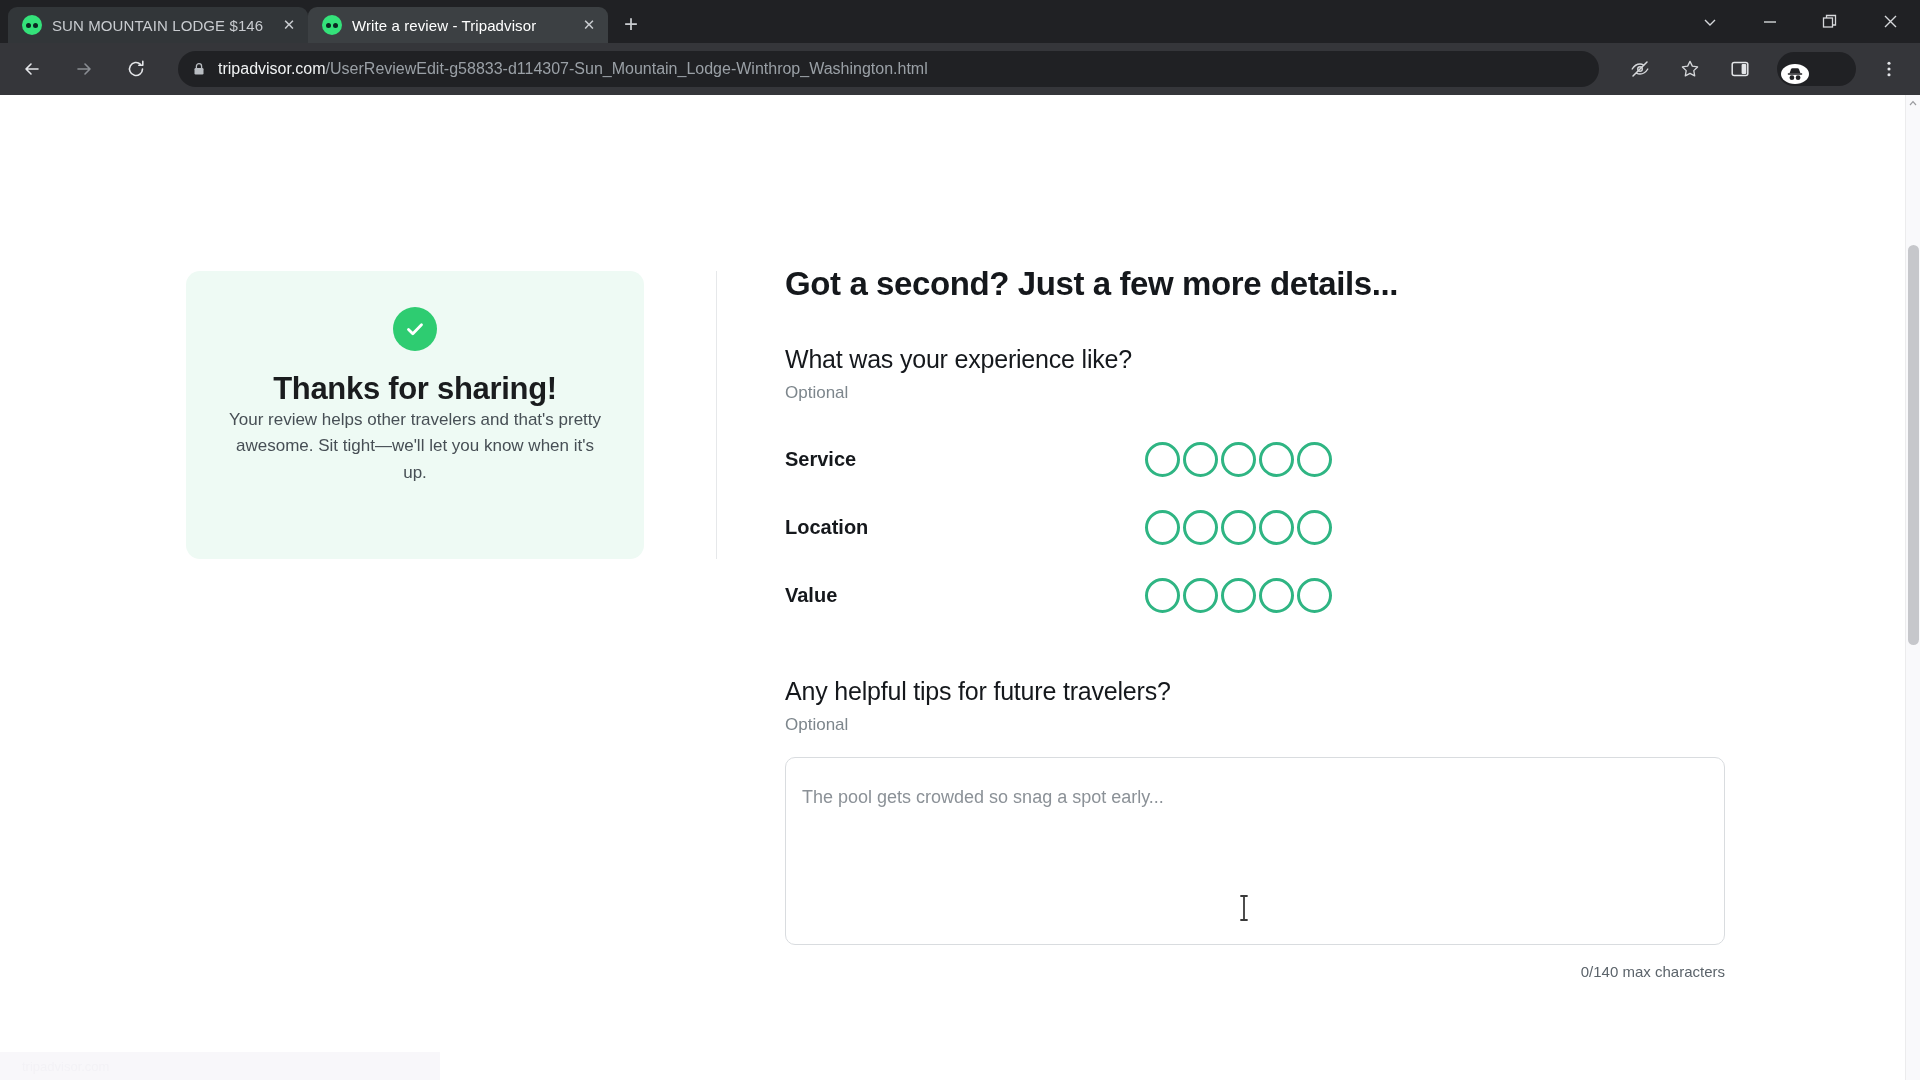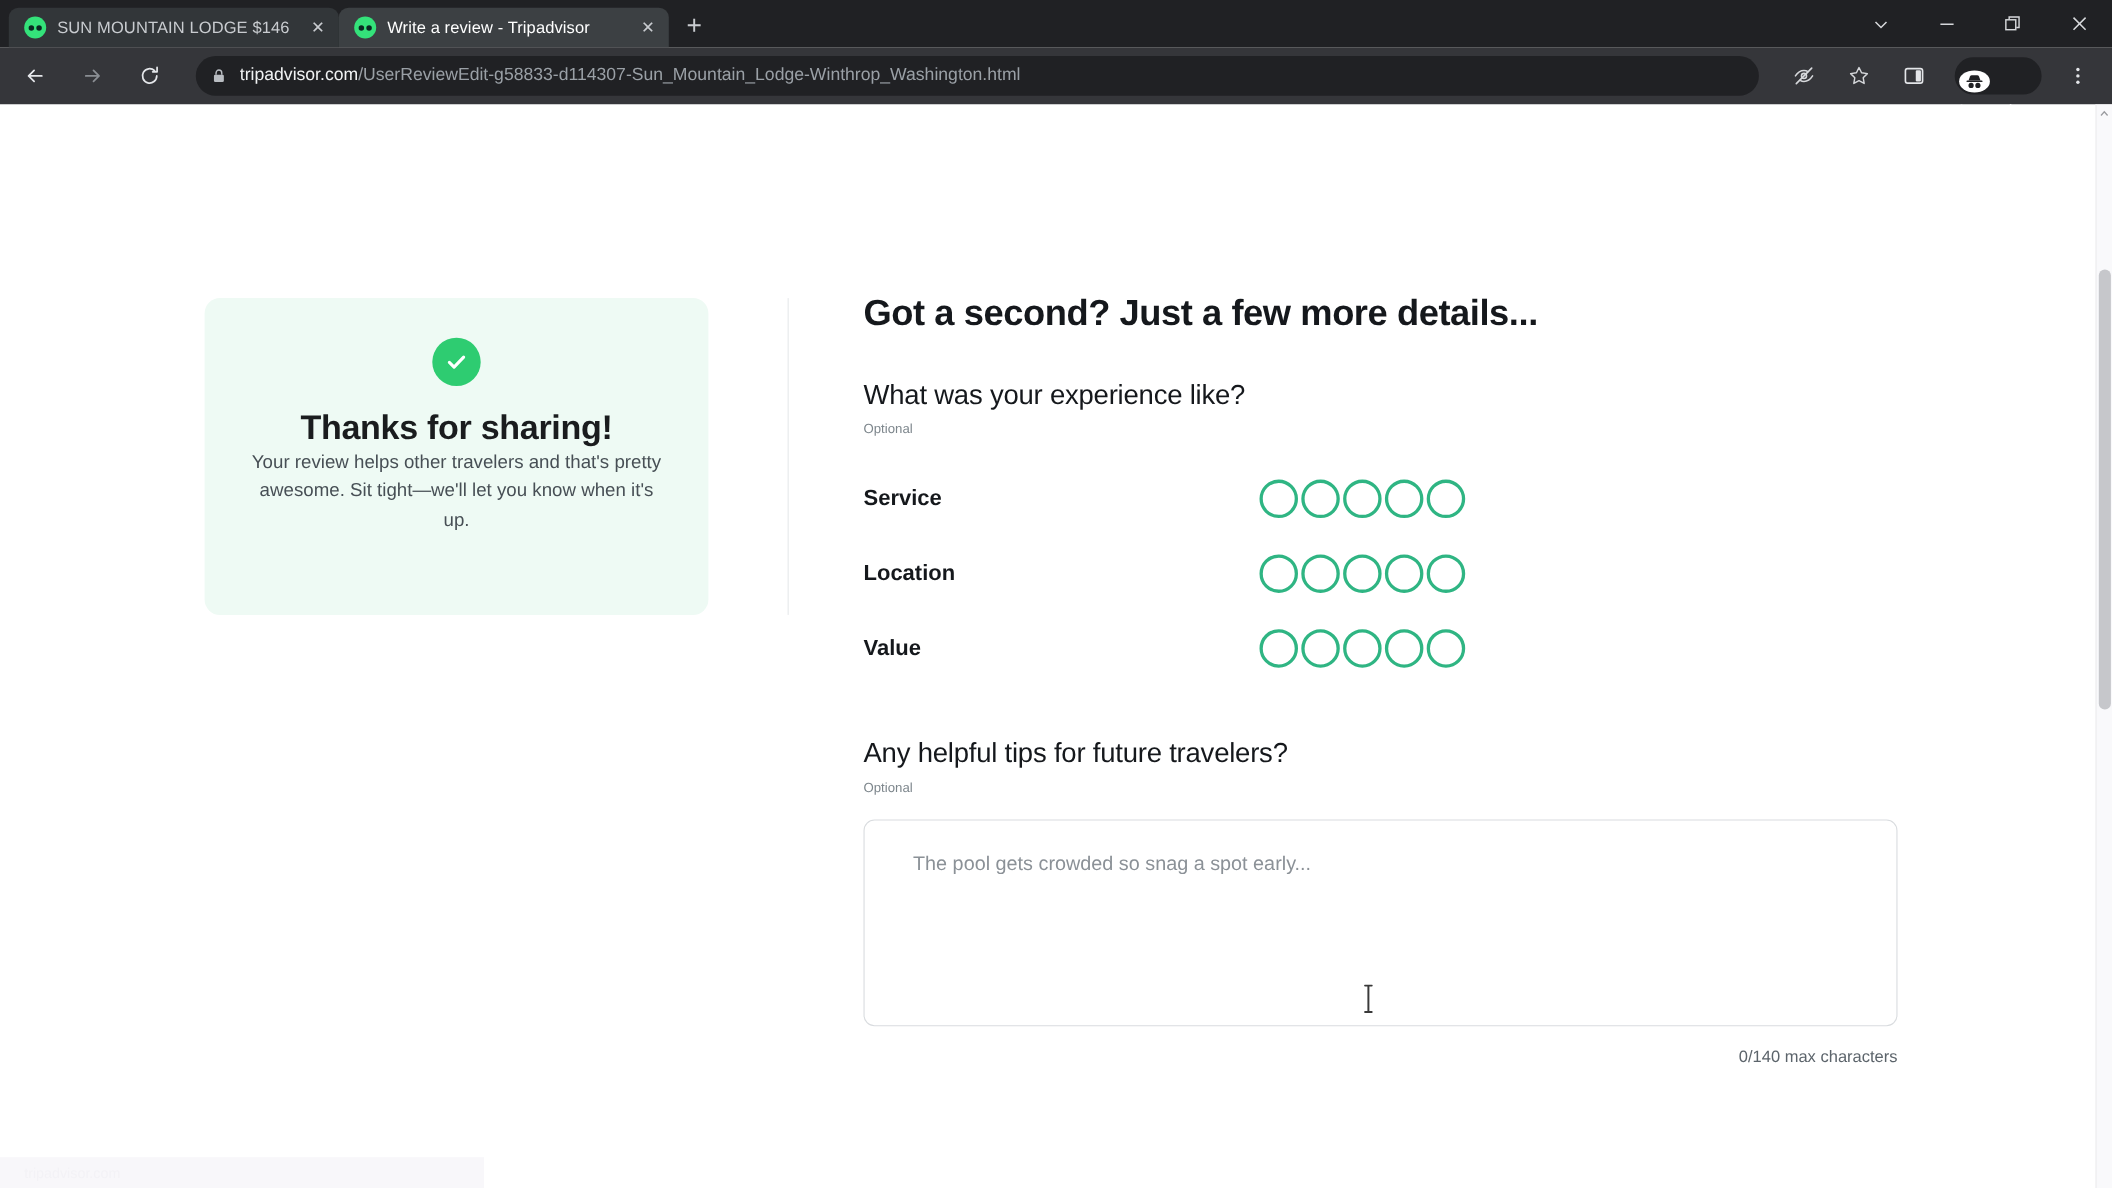--- a/index.html
+++ b/index.html
@@ -143,7 +143,7 @@
     font-size: 25px; font-weight: 400; color: #15181c;
     letter-spacing: -.2px; margin-bottom: 9px;
   }
-  .optional { font-size: 12px; color: #7d868c; margin-bottom: 22px; }
+  .optional { font-size: 17px; color: #7d868c; margin-bottom: 22px; }
 
   .rating-row {
     display: flex; align-items: center; height: 68px;

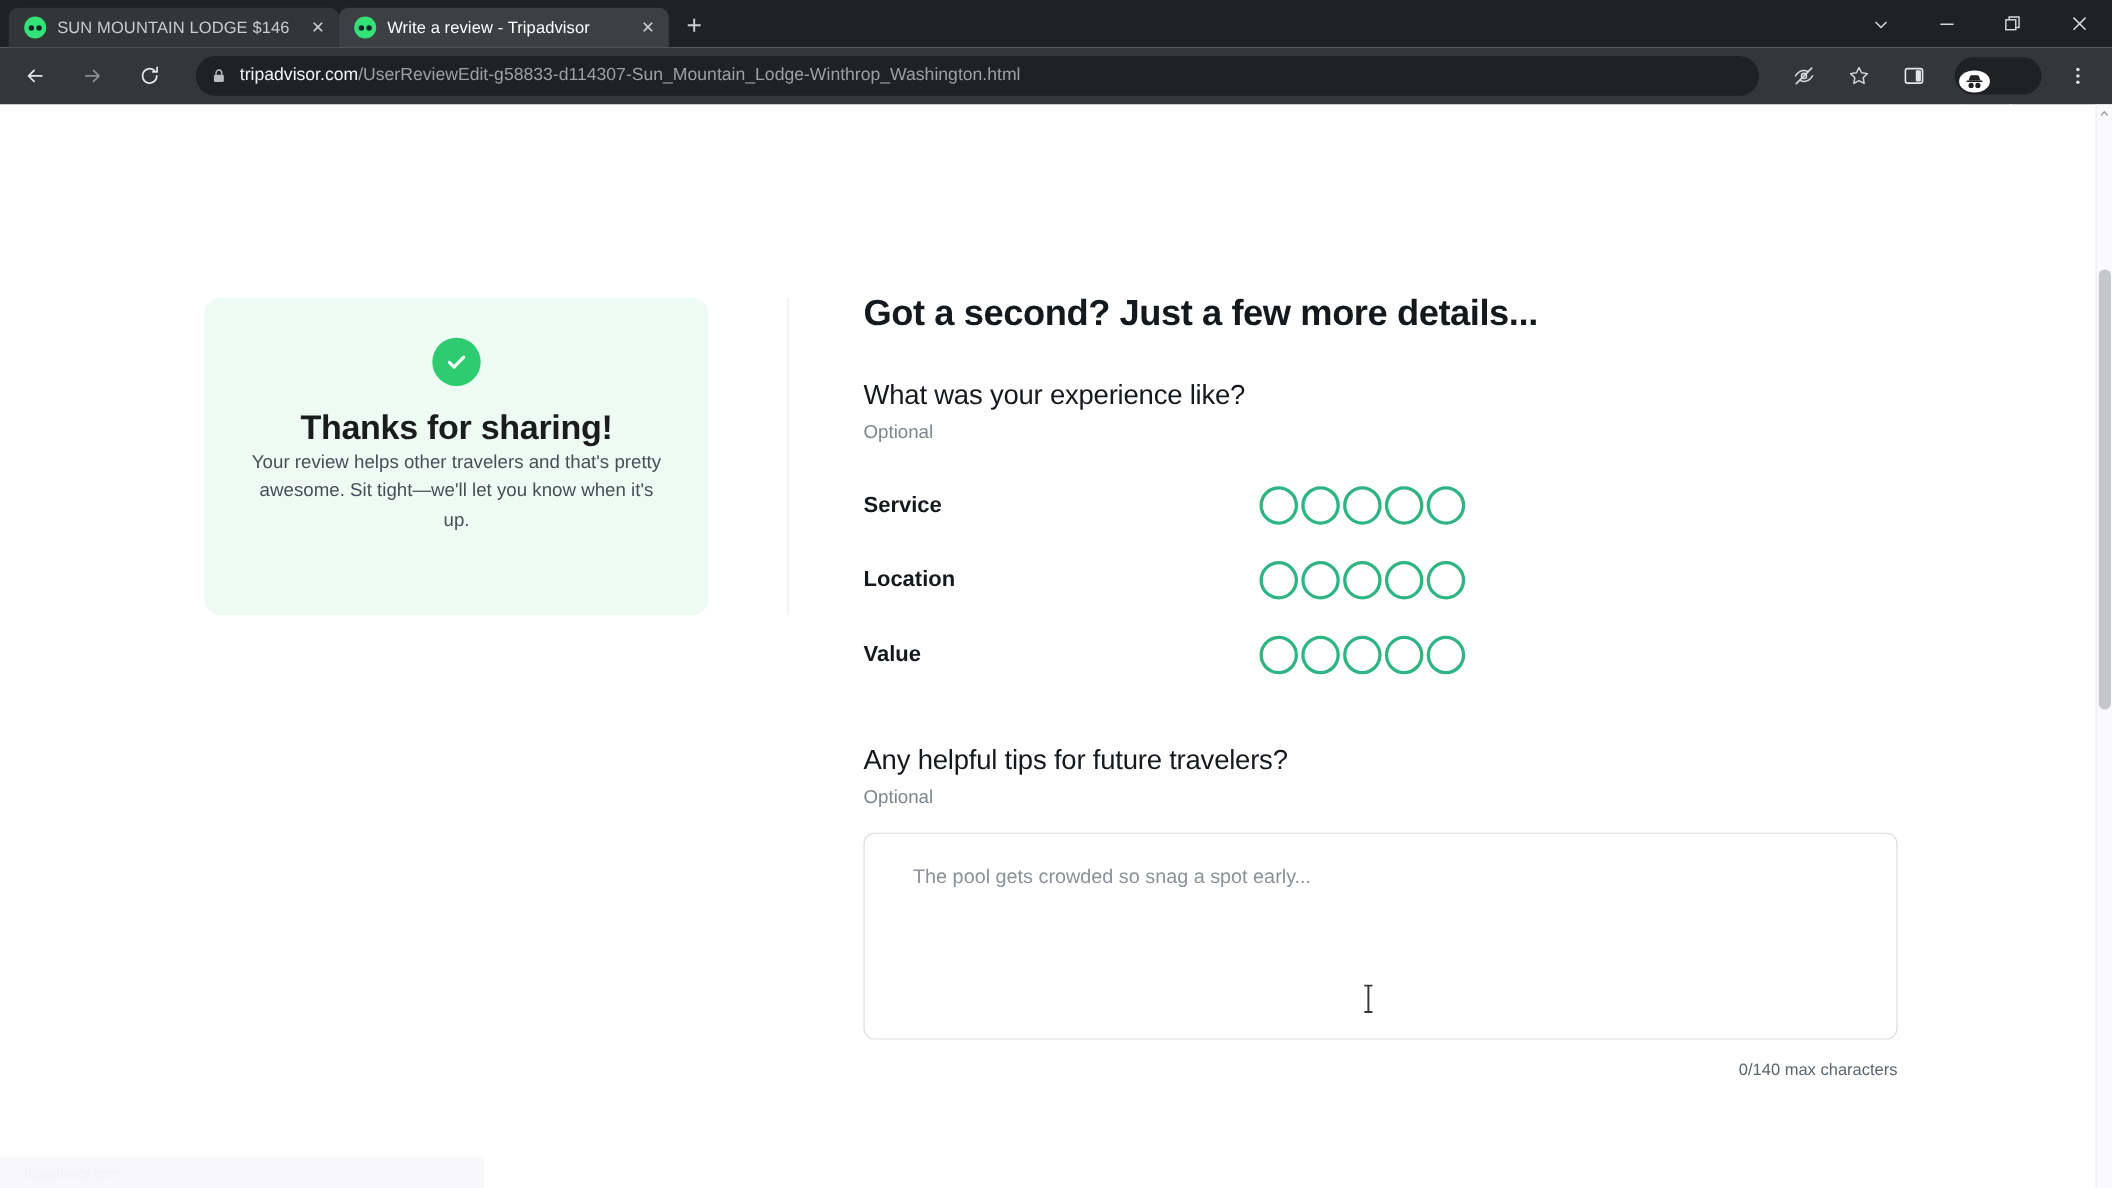--- a/index.html
+++ b/index.html
@@ -161,7 +161,7 @@
   .tips-area {
     width: 940px; height: 188px;
     border: 1px solid #d9dcdf; border-radius: 10px;
-    padding: 26px 44px; font-size: 18px; color: #8b9197;
+    padding: 26px 16px; font-size: 18px; color: #8b9197;
     background: #fff; font-family: "Liberation Sans", sans-serif;
     resize: none; outline: none; line-height: 1.5;
   }

